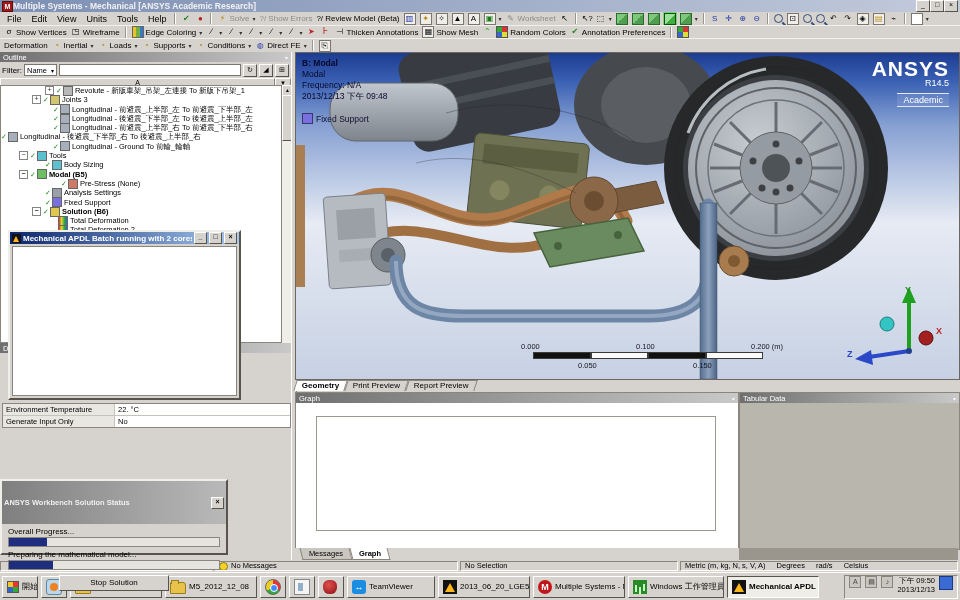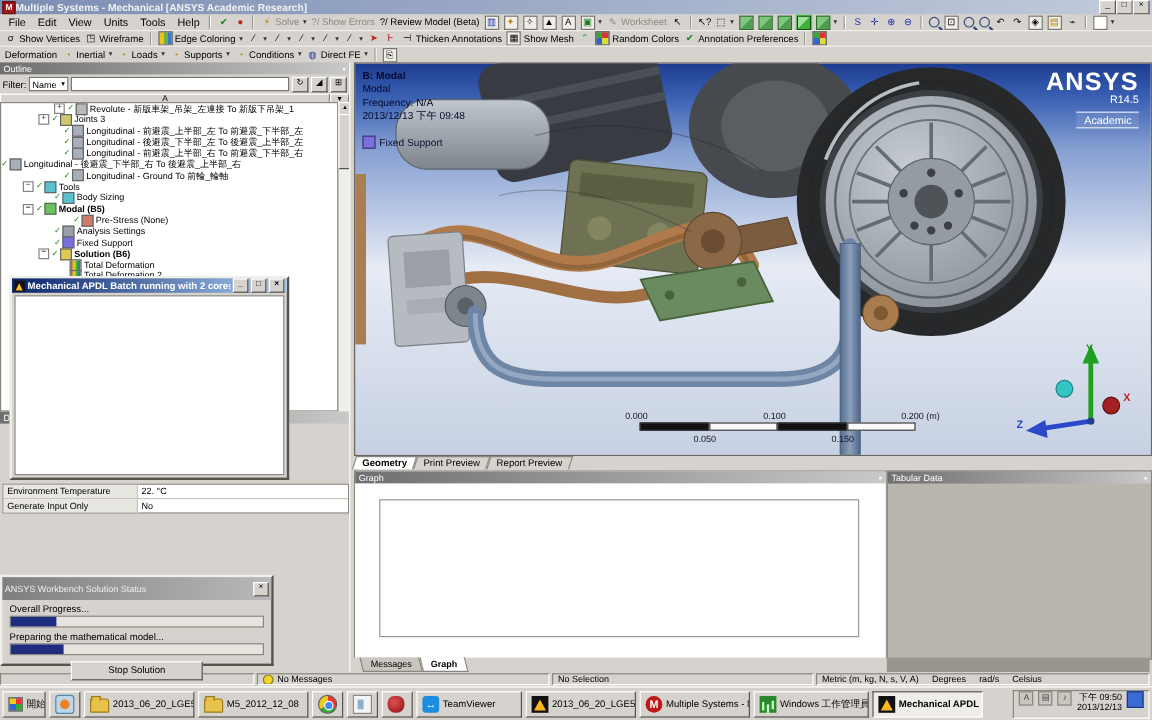--- a/index.html
+++ b/index.html
@@ -143,7 +143,7 @@
   #apdl .body{position:absolute;left:2px;top:14px;right:2px;bottom:2px;background:#fff;border:1px solid #8a867e;}
   .dwbtn{width:11px;height:10px;background:#d6d3ce;color:#000;font-size:7px;line-height:8px;text-align:center;flex:0 0 auto;}
   #soln{left:0;top:479px;width:228px;height:76px;background:#d6d3ce;border:2px solid;border-color:#efeee9 #58544c #58544c #efeee9;box-sizing:border-box;z-index:50;}
-  #soln .dtitle{height:11px;background:linear-gradient(90deg,#7f7f7f,#b9b9b9);color:#efefef;display:flex;align-items:center;padding:4px 2px;font-size:7.5px;font-weight:normal;}
+  #soln .dtitle{height:11px;background:linear-gradient(90deg,#7f7f7f,#b9b9b9);color:#efefef;display:flex;align-items:center;padding:16px 2px;font-size:7.5px;font-weight:bold;}
   #soln .dtitle .t{flex:1;}
   #soln .plabel{font-size:8px;margin:3px 6px 1px;}
   .ptrack{margin:0 6px;height:8px;background:#e6e4de;border:1px solid #8a867e;position:relative;}

